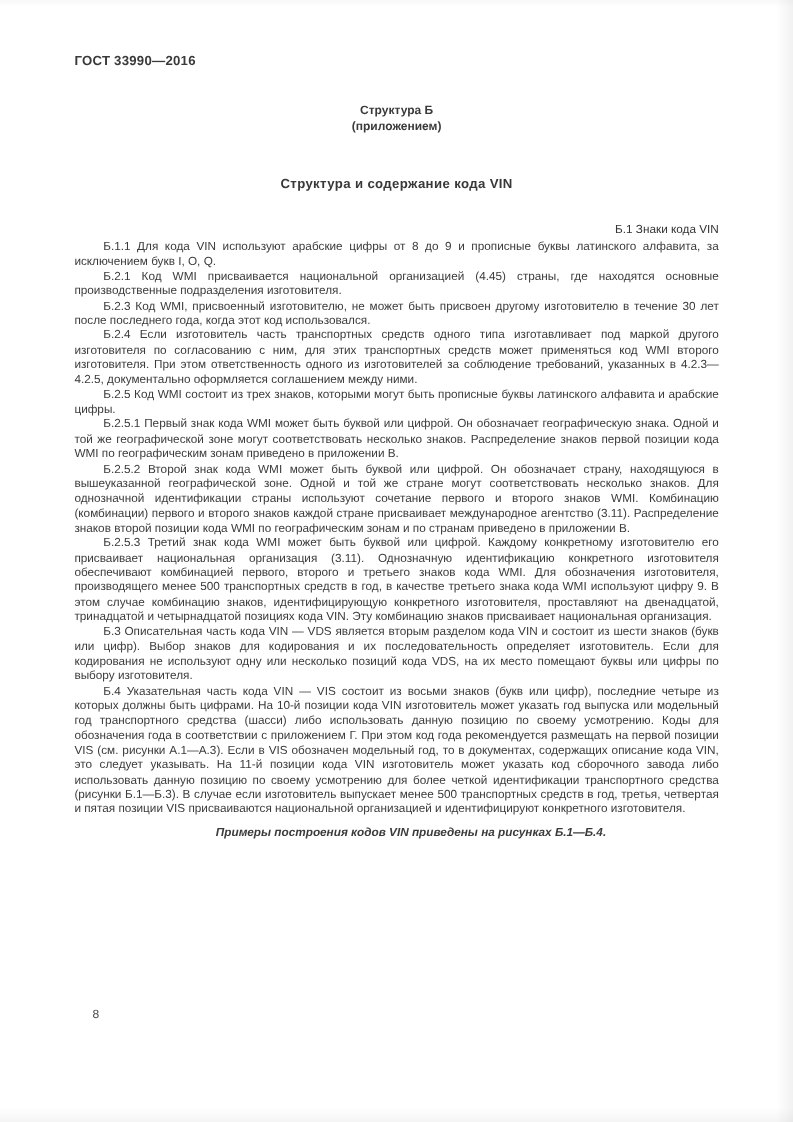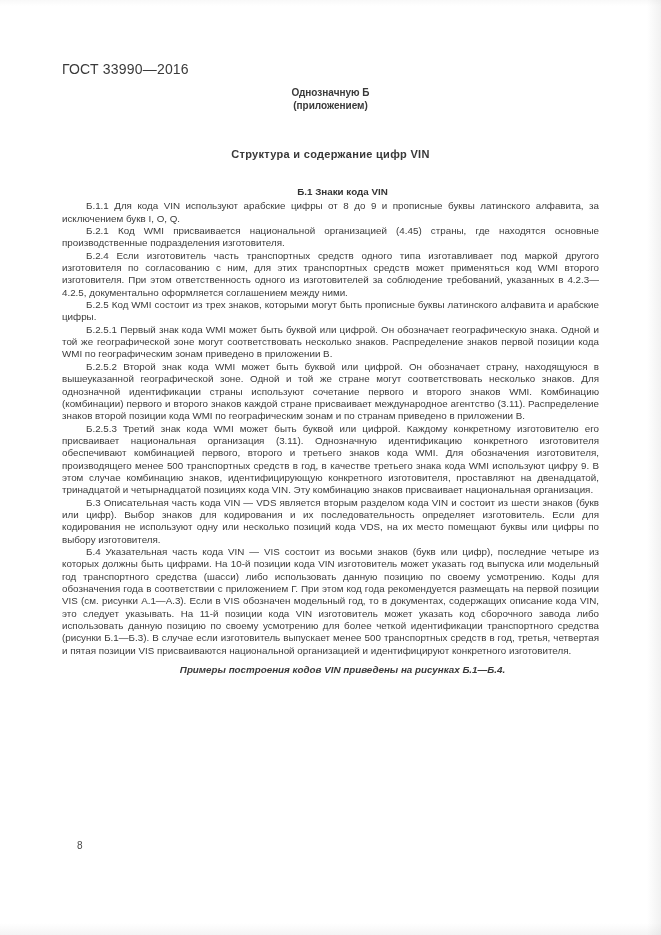--- a/index.html
+++ b/index.html
@@ -28,9 +28,9 @@
   .running-header {
     position: absolute;
     left: 62px;
-    top: 61px;
-    font-size: 14px;
-    font-weight: normal;
+    top: 45px;
+    font-size: 11px;
+    font-weight: bold;
     letter-spacing: 0.2px;
     color: #3a3a3a;
   }

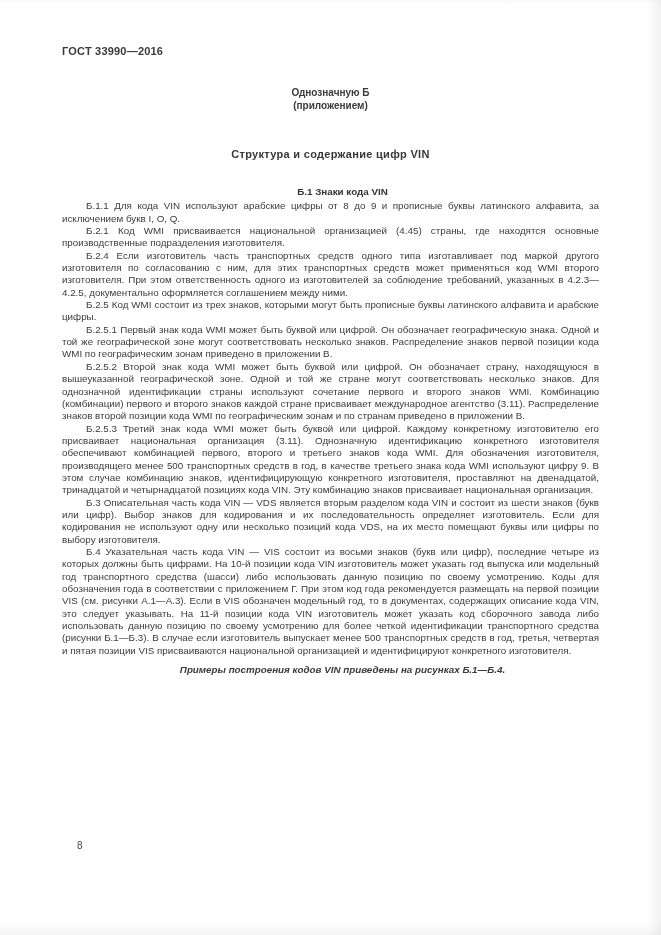--- a/index.html
+++ b/index.html
@@ -98,7 +98,7 @@
 <div class="running-header">ГОСТ 33990—2016</div>
 
 <div class="appendix-block">
-  <div>Однозначную Б</div>
+  <div>Структура Б</div>
   <div>(приложением)</div>
 </div>
 

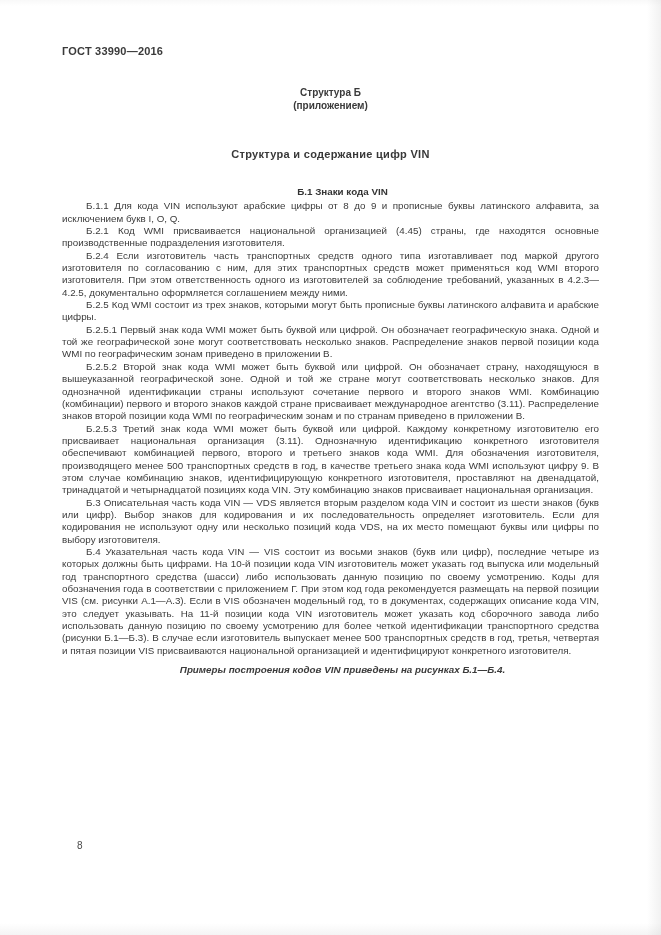--- a/index.html
+++ b/index.html
@@ -102,7 +102,7 @@
   <div>(приложением)</div>
 </div>
 
-<div class="doc-title">Структура и содержание цифр VIN</div>
+<div class="doc-title">Структура и содержание кода VIN</div>
 
 <div class="doc-body">
     <p class="heading">Б.1 Знаки кода VIN</p>

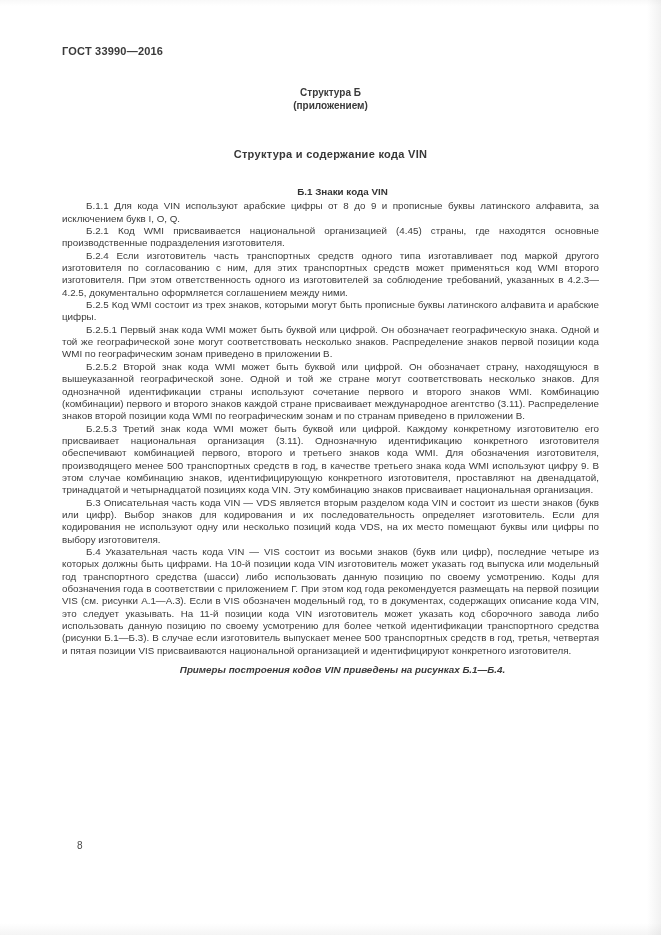--- a/index.html
+++ b/index.html
@@ -71,10 +71,10 @@
     text-indent: 24px;
   }
   .doc-body p.heading {
-    font-weight: bold;
+    font-weight: normal;
     margin: 2.5px 0;
     color: #343434;
-    text-align: center;
+    text-align: right;
   }
   .doc-body p.note {
     font-weight: bold;

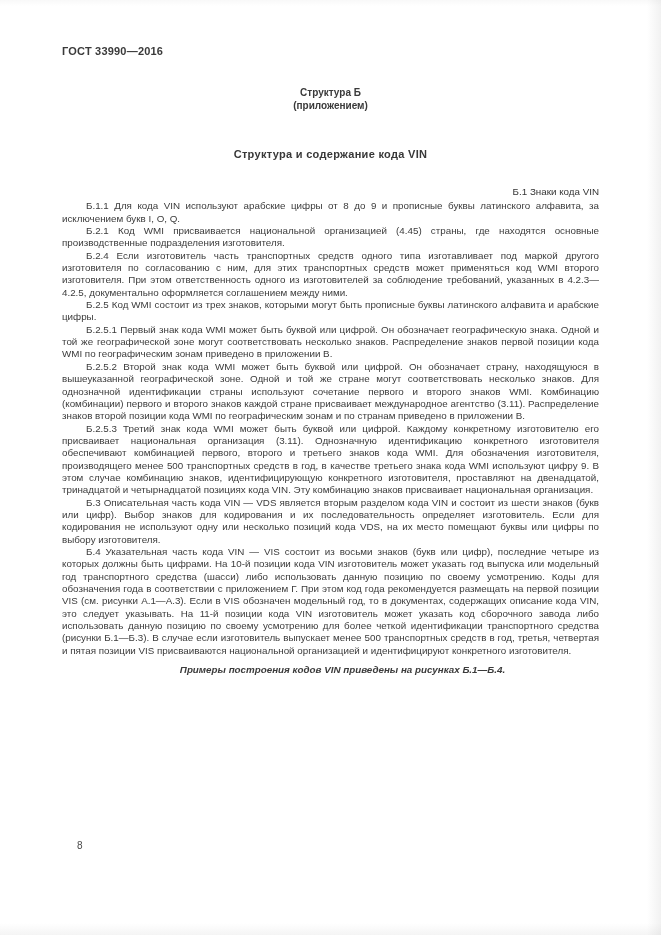--- a/index.html
+++ b/index.html
@@ -108,6 +108,7 @@
     <p class="heading">Б.1 Знаки кода VIN</p>
     <p class="body">Б.1.1 Для кода VIN используют арабские цифры от 8 до 9 и прописные буквы латинского алфавита, за исключением букв I, O, Q.</p>
     <p class="body">Б.2.1 Код WMI присваивается национальной организацией (4.45) страны, где находятся основные производственные подразделения изготовителя.</p>
+    <p class="body">Б.2.3 Код WMI, присвоенный изготовителю, не может быть присвоен другому изготовителю в течение 30 лет после последнего года, когда этот код использовался.</p>
     <p class="body">Б.2.4 Если изготовитель часть транспортных средств одного типа изготавливает под маркой другого изготовителя по согласованию с ним, для этих транспортных средств может применяться код WMI второго изготовителя. При этом ответственность одного из изготовителей за соблюдение требований, указанных в 4.2.3—4.2.5, документально оформляется соглашением между ними.</p>
     <p class="body">Б.2.5 Код WMI состоит из трех знаков, которыми могут быть прописные буквы латинского алфавита и арабские цифры.</p>
     <p class="body">Б.2.5.1 Первый знак кода WMI может быть буквой или цифрой. Он обозначает географическую знака. Одной и той же географической зоне могут соответствовать несколько знаков. Распределение знаков первой позиции кода WMI по географическим зонам приведено в приложении В.</p>

